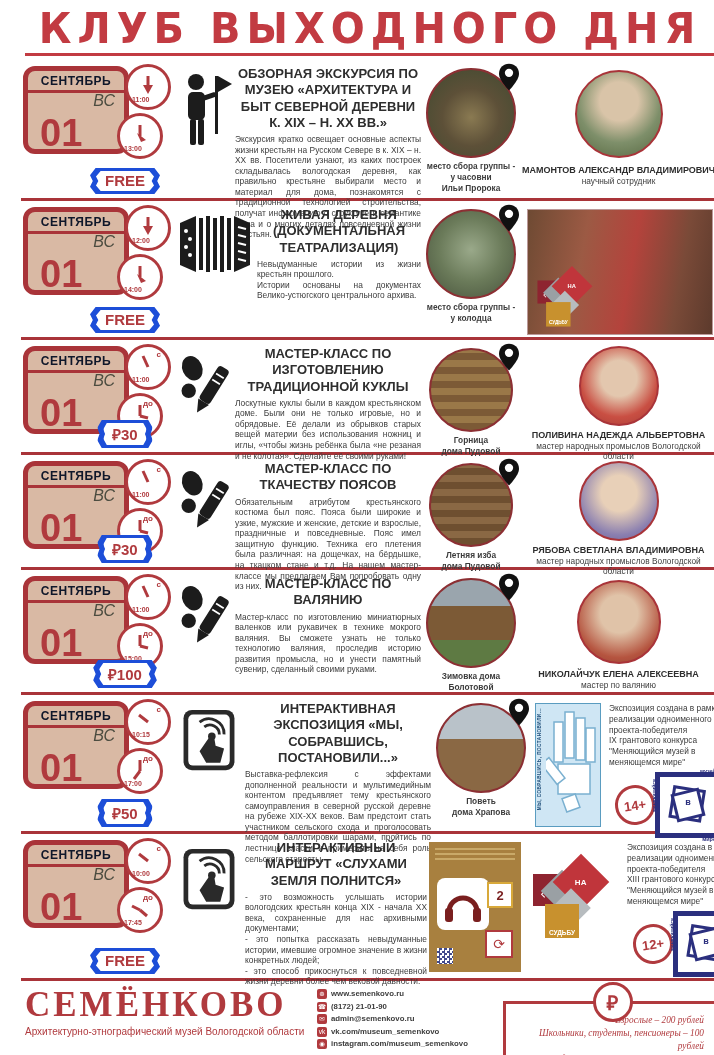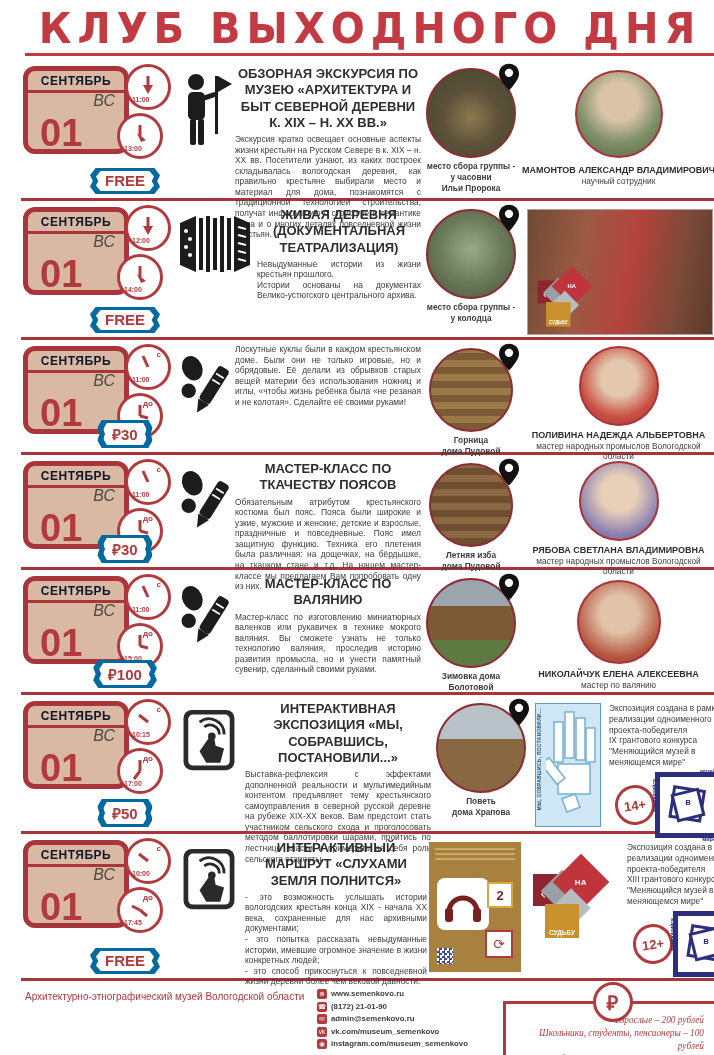--- a/index.html
+++ b/index.html
@@ -29,7 +29,7 @@
   .clock-time{position:absolute;bottom:4px;left:4px;font-size:7px;font-weight:bold;color:#b03a3e;}
   .badge{position:absolute;left:102px;transform:translateX(-50%);bottom:4px;}
   .badge-clip{clip-path:polygon(8% 0,92% 0,100% 28%,96% 50%,100% 72%,92% 100%,8% 100%,0 72%,4% 50%,0 28%);}
-  .badge-outer{background:#0369a1;padding:3px 6px;display:inline-block;}
+  .badge-outer{background:#1d4ed8;padding:3px 6px;display:inline-block;}
   .badge-inner{background:#fff;padding:1px 9px;}
   .badge-text{color:#b03a3e;font-weight:bold;font-size:15px;}
   .col-icon{width:62px;flex:none;display:flex;justify-content:center;padding-top:8px;}

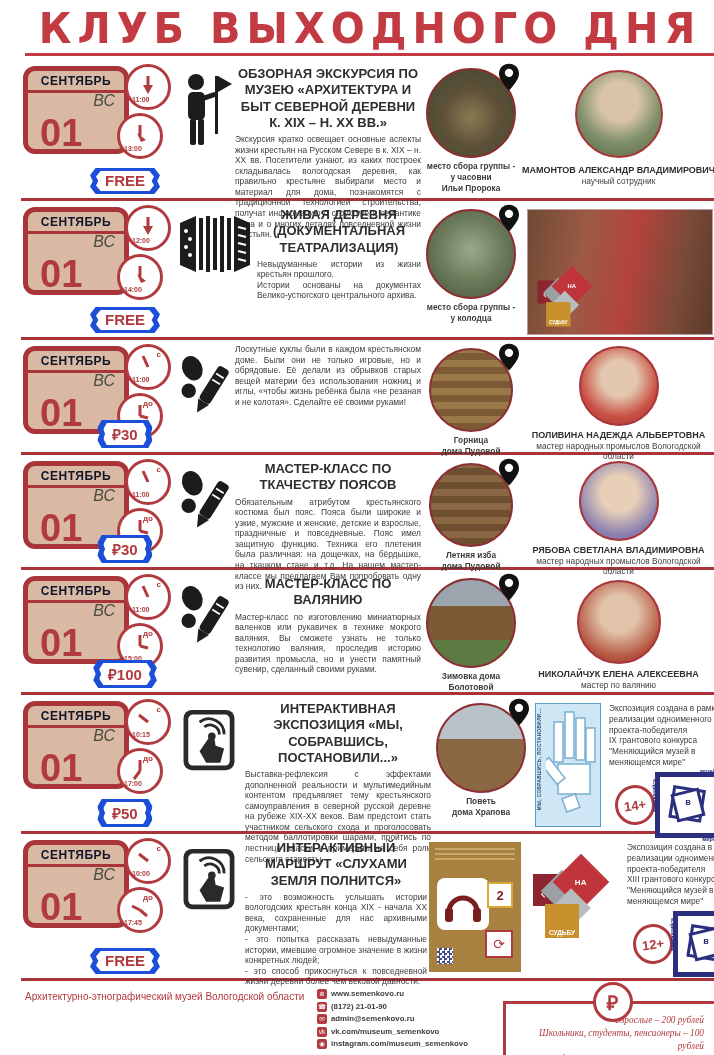--- a/index.html
+++ b/index.html
@@ -324,6 +324,7 @@
         </svg>
     </div>
     <div class="col-text">
+      <div class="ev-title">МАСТЕР-КЛАСС ПО ИЗГОТОВЛЕНИЮ ТРАДИЦИОННОЙ КУКЛЫ</div>
       <div class="ev-desc">Лоскутные куклы были в каждом крестьянском доме. Были они не только игровые, но и обрядовые. Её делали из обрывков старых вещей материи без использования ножниц и иглы, «чтобы жизнь ребёнка была «не резаная и не колотая». Сделайте её своими руками!</div>
     </div>
     <div class="col-loc">

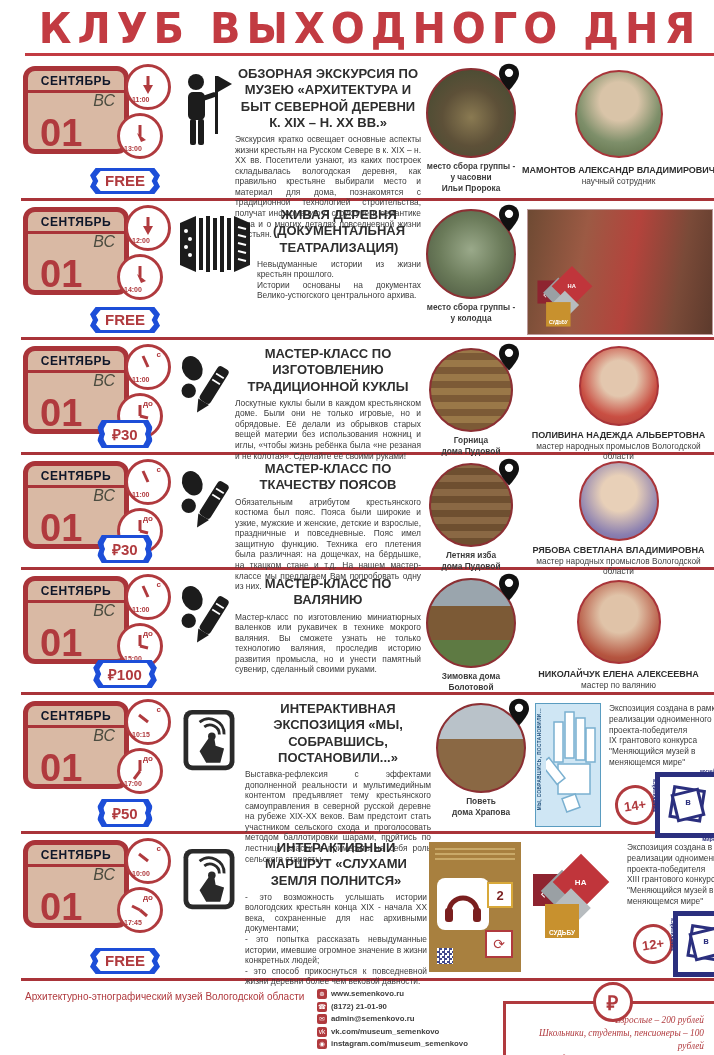--- a/index.html
+++ b/index.html
@@ -663,6 +663,7 @@
 
   <div class="footer">
     <div class="f-left">
+      <div class="f-logo">СЕМЁНКОВО</div>
       <div class="f-sub">Архитектурно-этнографический музей Вологодской области</div>
     </div>
     <div class="f-contacts">

